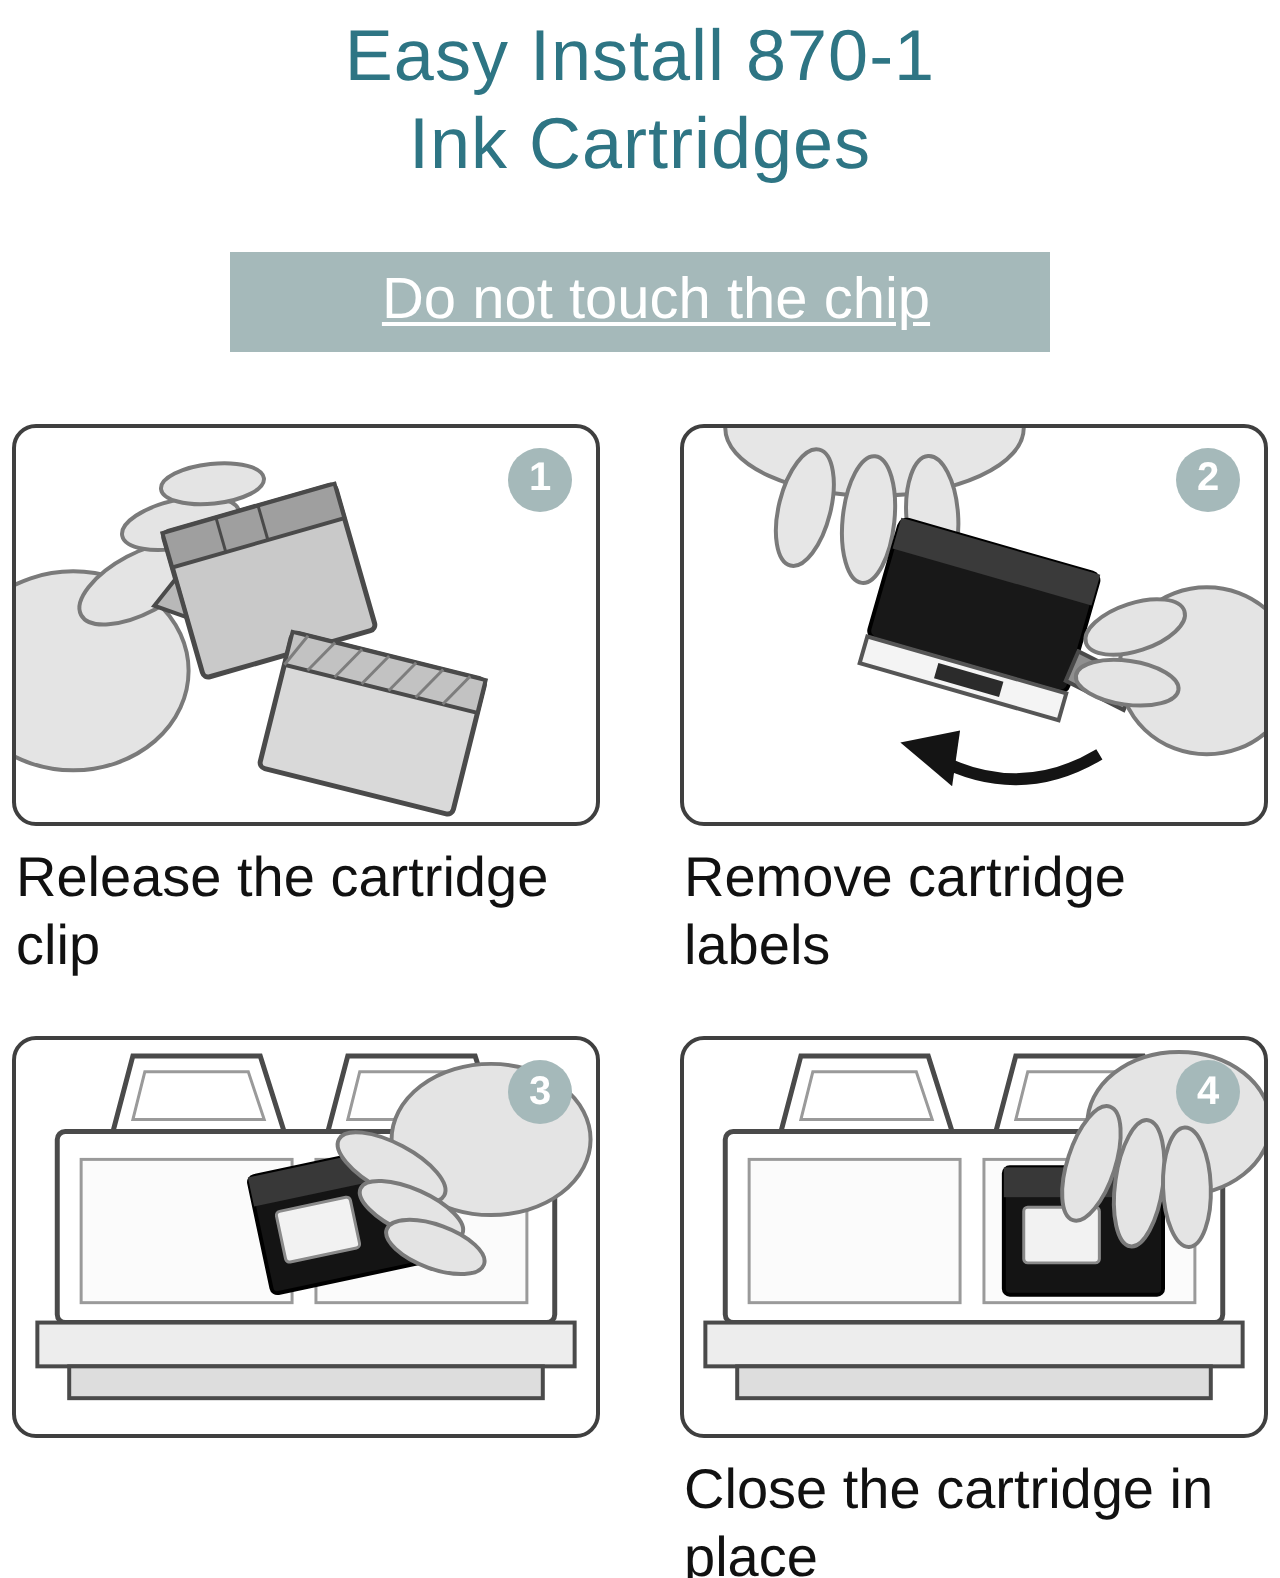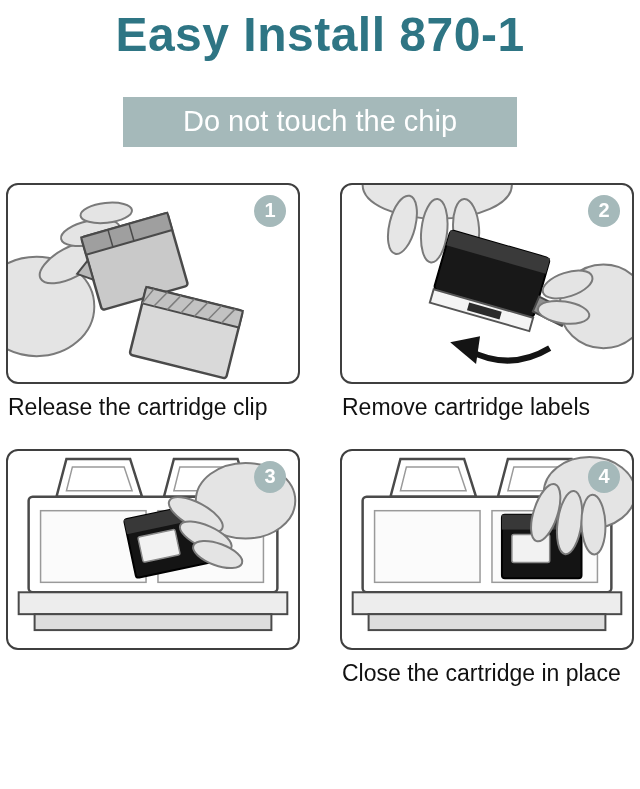--- a/index.html
+++ b/index.html
@@ -20,8 +20,8 @@
     margin: 6px 0 0 0;
     text-align: center;
     color: var(--accent, #2e7584);
-    font-size: 48px;
-    font-weight: 700;
+    font-size: 36px;
+    font-weight: 400;
     line-height: 1.22;
     letter-spacing: 0.5px;
   }

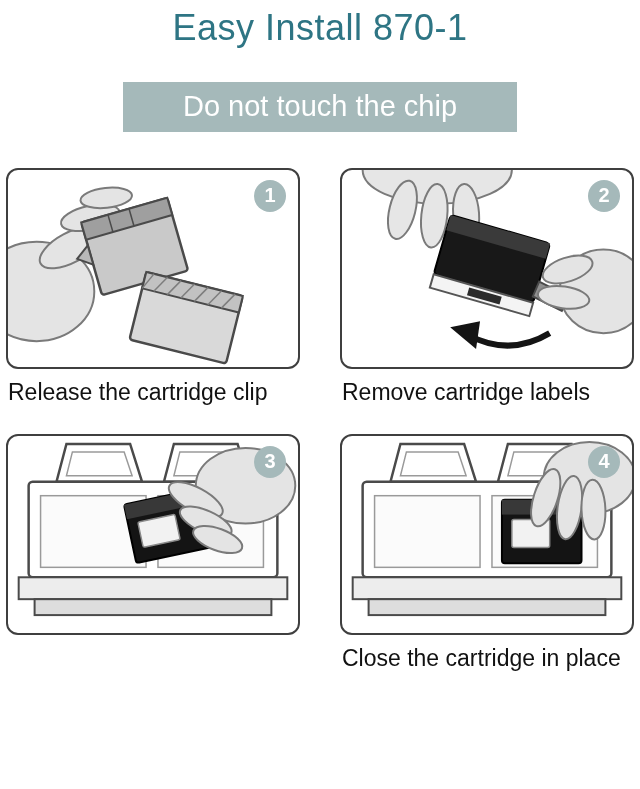--- a/index.html
+++ b/index.html
@@ -87,7 +87,7 @@
 
 <div class="page">
 
-  <h1 class="title"><span>Easy Install 870-1</span><br></h1>
+  <h1 class="title"><span>Easy Install 870-1</span><br><span>Ink Cartridges</span></h1>
 
   <div class="banner">
     <span>Do not touch the chip</span>

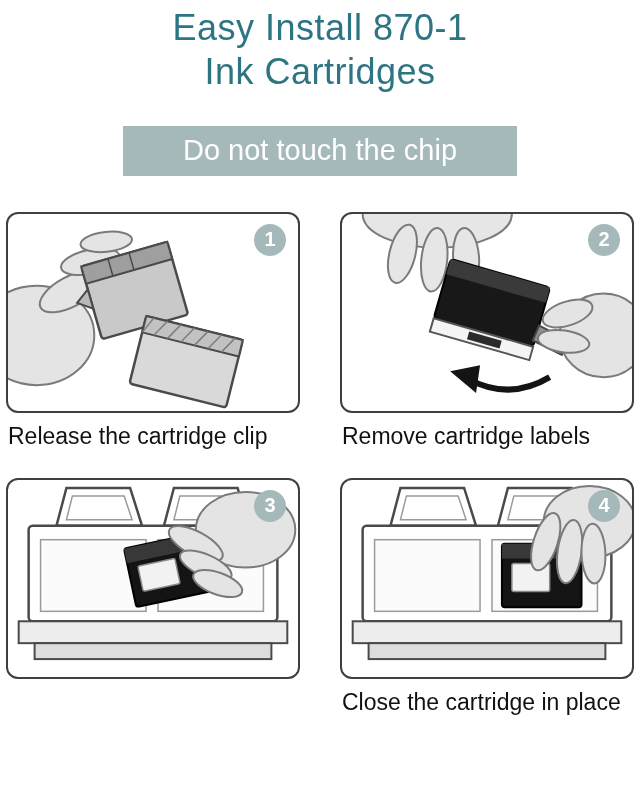--- a/index.html
+++ b/index.html
@@ -33,7 +33,8 @@
     color: #ffffff;
     font-size: 29px;
     text-align: center;
-    padding: 8px 0 9px 0;
+    padding: 8px 0 9px 16px;
+    text-decoration: underline;
   }
 
   .grid {

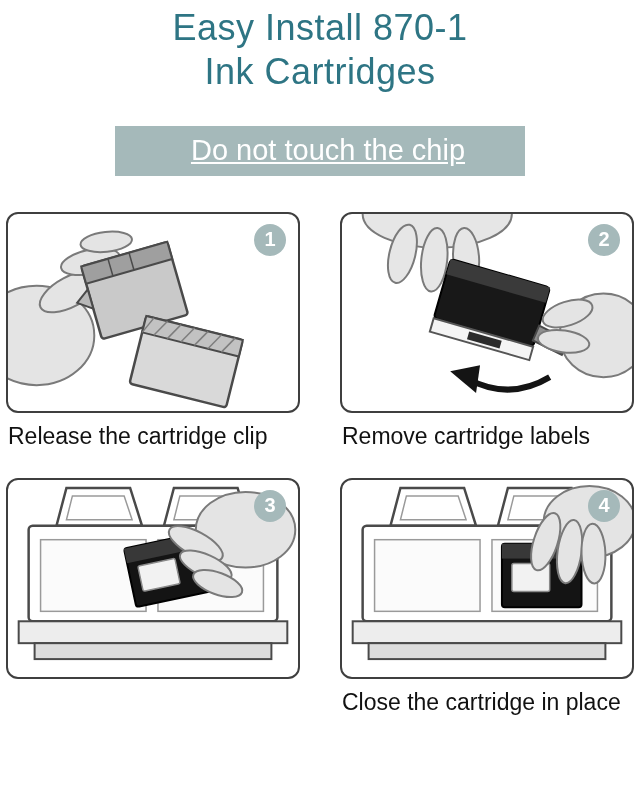--- a/index.html
+++ b/index.html
@@ -77,7 +77,7 @@
   .illus { width: 100%; height: 100%; display: block; }
 
   .caption {
-    font-size: 23px;
+    font-size: 28px;
     color: #111111;
     margin: 9px 0 0 2px;
     line-height: 1.22;

